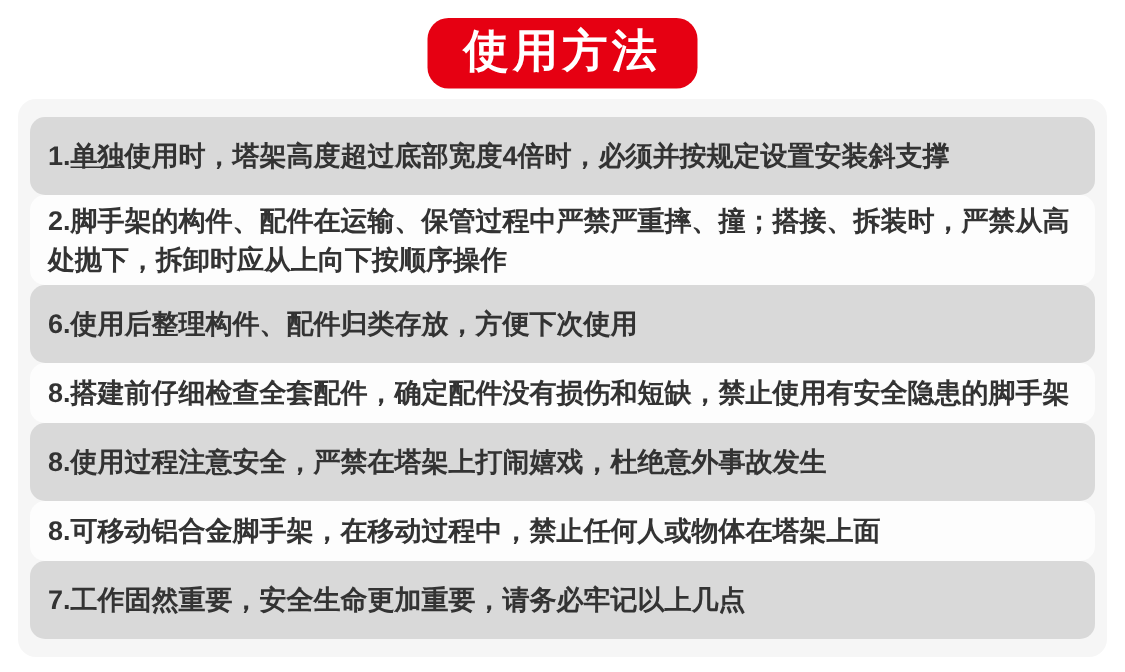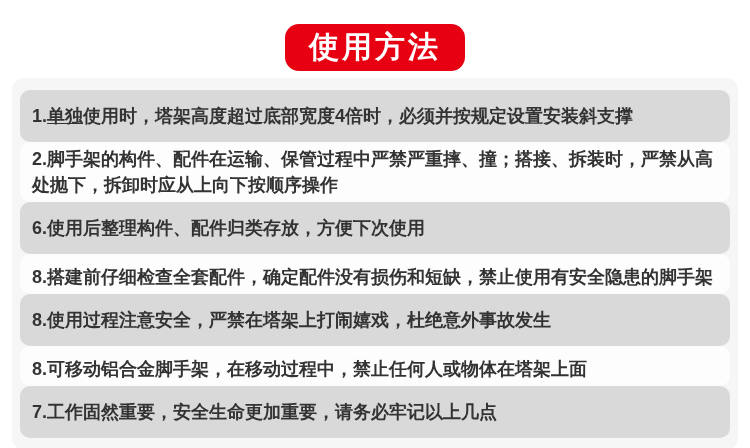--- a/index.html
+++ b/index.html
@@ -17,7 +17,7 @@
     position: relative;
   }
   .banner {
-    margin: 24px auto 0 auto;
+    margin: 12px auto 0 auto;
     width: fit-content;
     background: var(--accent, #e60012);
     color: var(--banner-text, #ffffff);

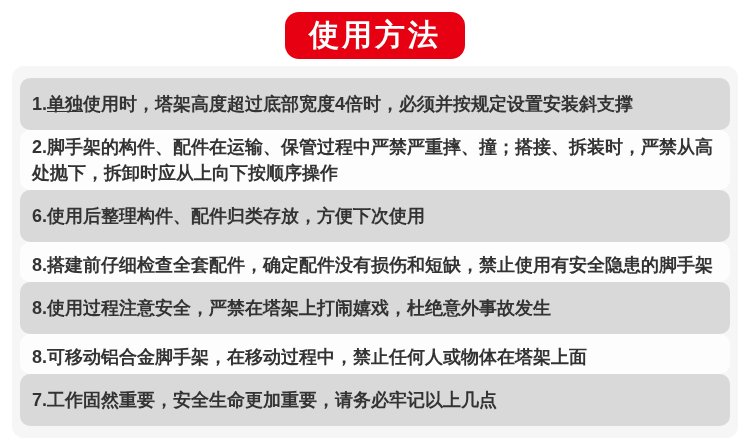--- a/index.html
+++ b/index.html
@@ -55,7 +55,6 @@
   .row.plain {
     background: var(--row-white, #fdfdfd);
     min-height: 40px;
-    align-items: flex-end;
   }
   .underlined {
     text-decoration: underline;

